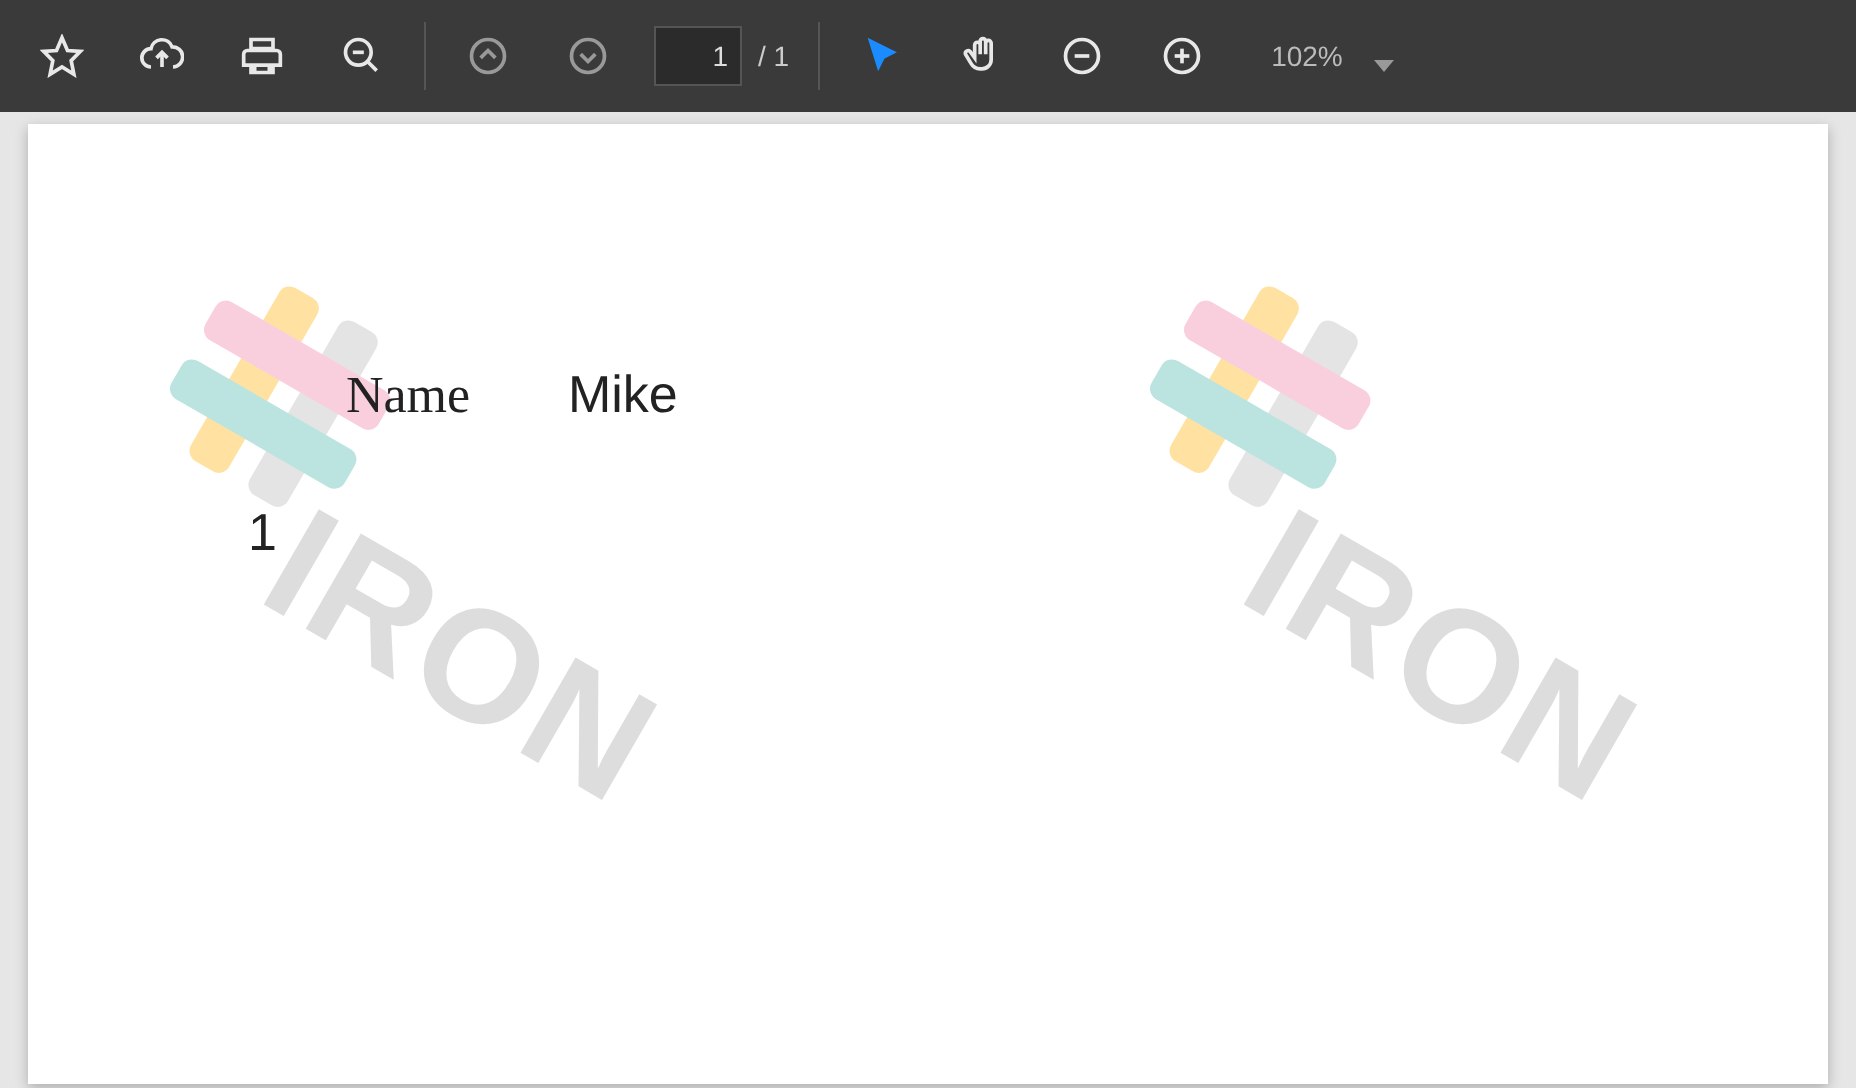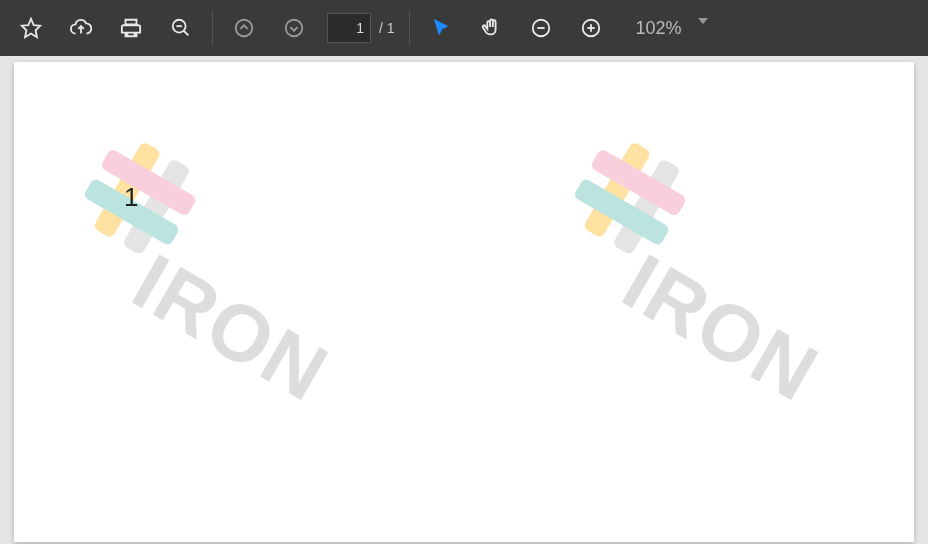--- a/index.html
+++ b/index.html
@@ -35,8 +35,8 @@
   .page-total { color: #ccc; font-size: 14px; }
 
   .zoom-select {
-    display: flex; align-items: flex-start; gap: 16px;
-    color: #bbb; font-size: 18px;
+    display: flex; align-items: flex-end; gap: 16px;
+    color: #bbb; font-size: 14px;
     padding: 0 10px; margin-left: 10px;
     cursor: pointer;
   }

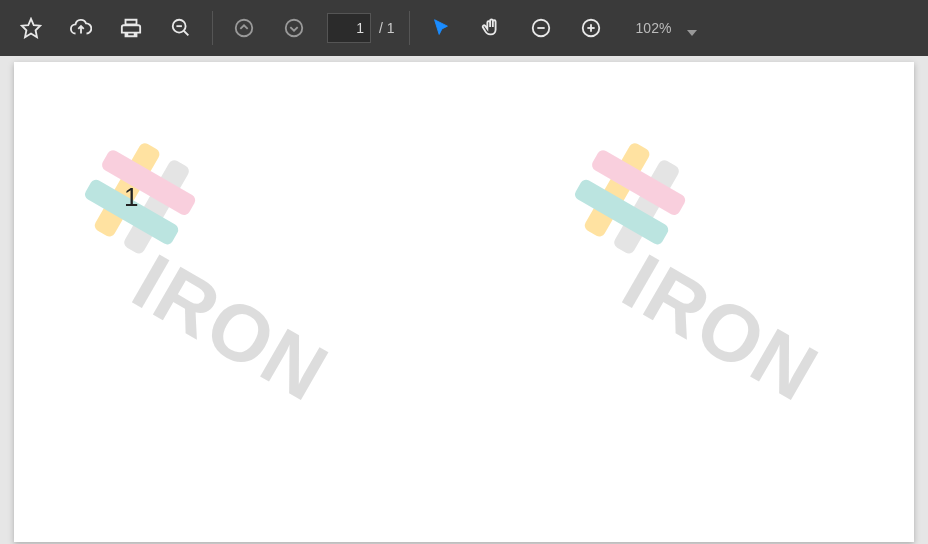--- a/index.html
+++ b/index.html
@@ -218,6 +218,10 @@
 
     <div class="content">
       <div class="row">
+        <div class="label">Name</div>
+        <div class="value">Mike</div>
+      </div>
+      <div class="row">
         <div class="value">1</div>
       </div>
     </div>

